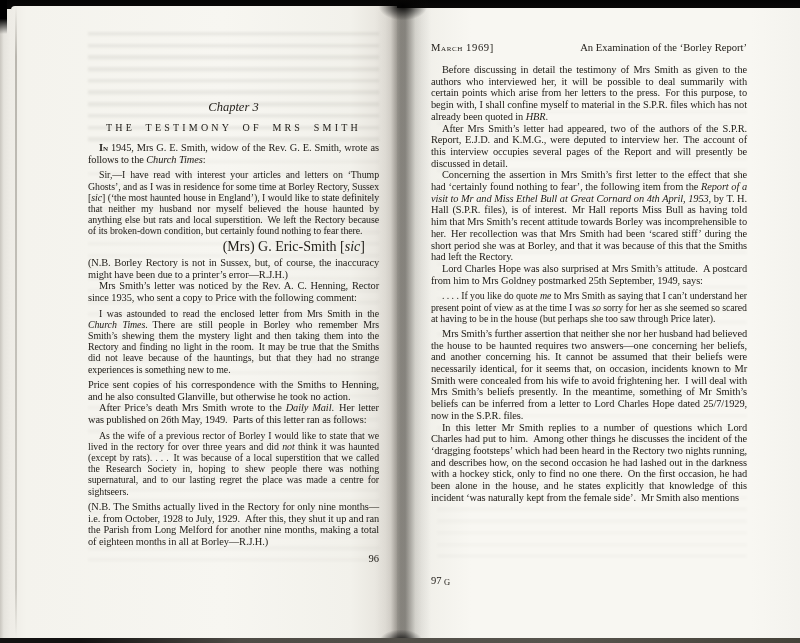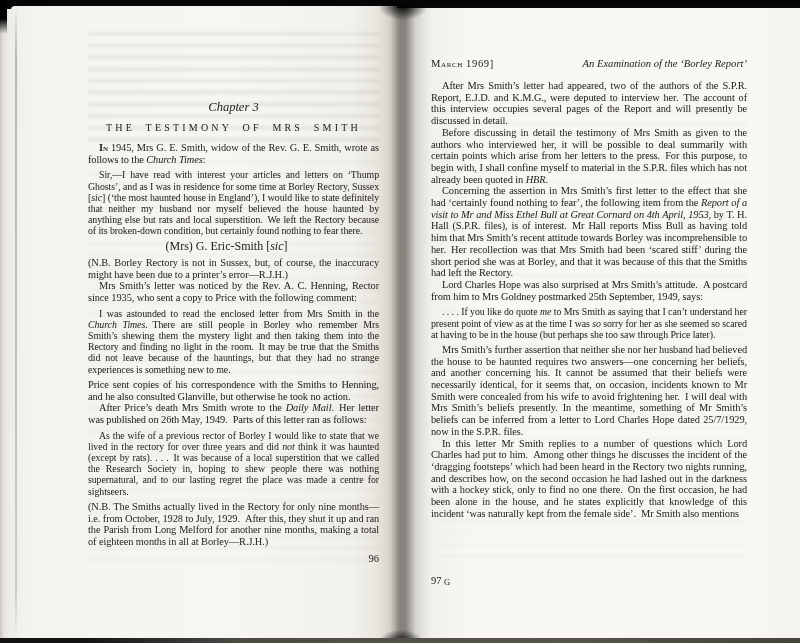--- a/index.html
+++ b/index.html
@@ -42,7 +42,7 @@
   .running-head{display:flex;justify-content:space-between;align-items:baseline;font-size:10.6px;line-height:12px;margin:0 0 10px 0;}
   .sc, .smallcaps{font-variant:small-caps;font-weight:bold;}
   .running-head .hl{font-variant:small-caps;letter-spacing:.6px;}
-  .running-head .hr{font-style:italic;margin-top:16px;}
+  .running-head .hr{}
 
   .blk{margin:0;text-align:justify;hyphens:none;}
   .blk-para{font-size:10.4px;line-height:11.7px;letter-spacing:-.1px;}

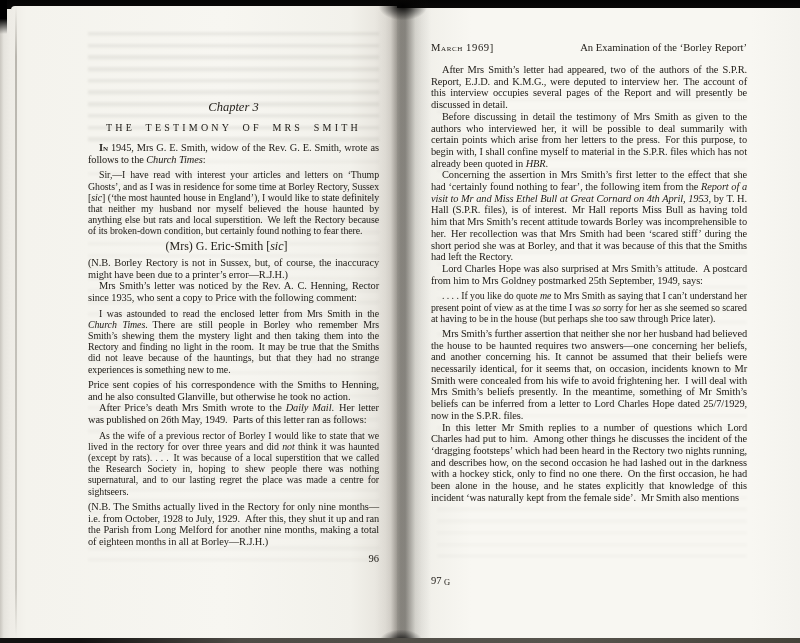--- a/index.html
+++ b/index.html
@@ -93,8 +93,8 @@
         <span class="hr">An Examination of the ‘Borley Report’</span>
       </div>
       <div>
+          <p class="blk blk-para indent">Before discussing in detail the testimony of Mrs Smith as given to the authors who interviewed her, it will be possible to deal summarily with certain points which arise from her letters to the press. For this purpose, to begin with, I shall confine myself to material in the S.P.R. files which has not already been quoted in <i>HBR</i>.</p>
           <p class="blk blk-para indent">After Mrs Smith’s letter had appeared, two of the authors of the S.P.R. Report, E.J.D. and K.M.G., were deputed to interview her. The account of this interview occupies several pages of the Report and will presently be discussed in detail.</p>
-          <p class="blk blk-para indent">Before discussing in detail the testimony of Mrs Smith as given to the authors who interviewed her, it will be possible to deal summarily with certain points which arise from her letters to the press. For this purpose, to begin with, I shall confine myself to material in the S.P.R. files which has not already been quoted in <i>HBR</i>.</p>
           <p class="blk blk-para indent">Concerning the assertion in Mrs Smith’s first letter to the effect that she had ‘certainly found nothing to fear’, the following item from the <i>Report of a visit to Mr and Miss Ethel Bull at Great Cornard on 4th April, 1953</i>, by T. H. Hall (S.P.R. files), is of interest. Mr Hall reports Miss Bull as having told him that Mrs Smith’s recent attitude towards Borley was incomprehensible to her. Her recollection was that Mrs Smith had been ‘scared stiff’ during the short period she was at Borley, and that it was because of this that the Smiths had left the Rectory.</p>
           <p class="blk blk-para indent">Lord Charles Hope was also surprised at Mrs Smith’s attitude. A postcard from him to Mrs Goldney postmarked 25th September, 1949, says:</p>
           <p class="blk blk-quote indent">. . . . If you like do quote <i>me</i> to Mrs Smith as saying that I can’t understand her present point of view as at the time I was <i>so</i> sorry for her as she seemed so scared at having to be in the house (but perhaps she too saw through Price later).</p>

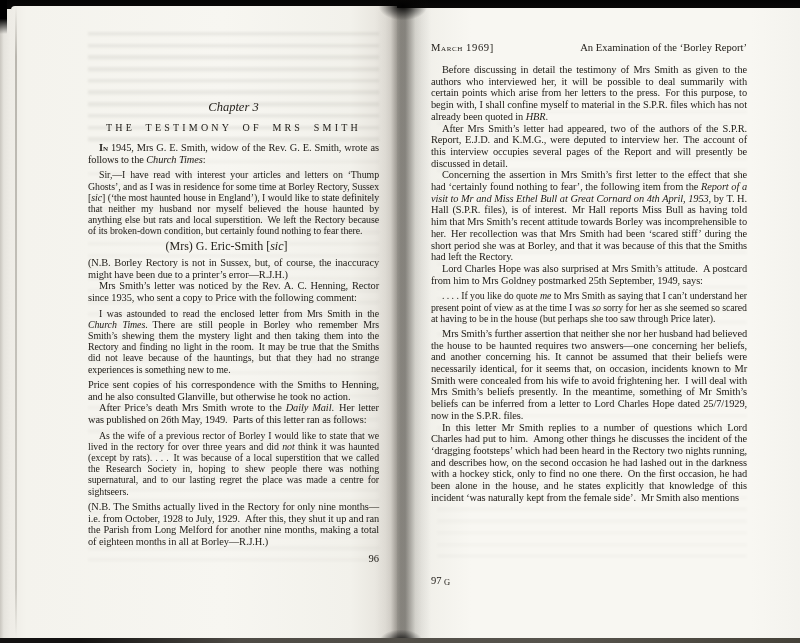--- a/index.html
+++ b/index.html
@@ -47,7 +47,7 @@
   .blk{margin:0;text-align:justify;hyphens:none;}
   .blk-para{font-size:10.4px;line-height:11.7px;letter-spacing:-.1px;}
   .blk-quote{font-size:9.9px;line-height:11.2px;letter-spacing:-.08px;margin:4px 0;}
-  .blk-attribution{font-size:12px;line-height:11.2px;text-align:center;padding-right:14px;margin:2px 0 5px 0;}
+  .blk-attribution{font-size:14px;line-height:11.2px;text-align:right;padding-right:14px;margin:2px 0 5px 0;}
   .indent{text-indent:11px;}
   .first-para{margin-top:7px;}
   .page-num-left{margin-top:5px;text-align:right;font-size:10.5px;line-height:12px;}

